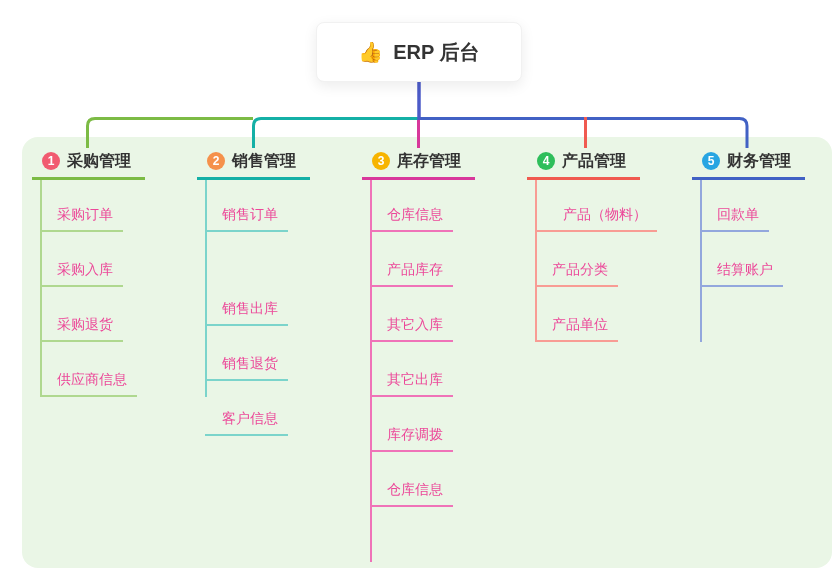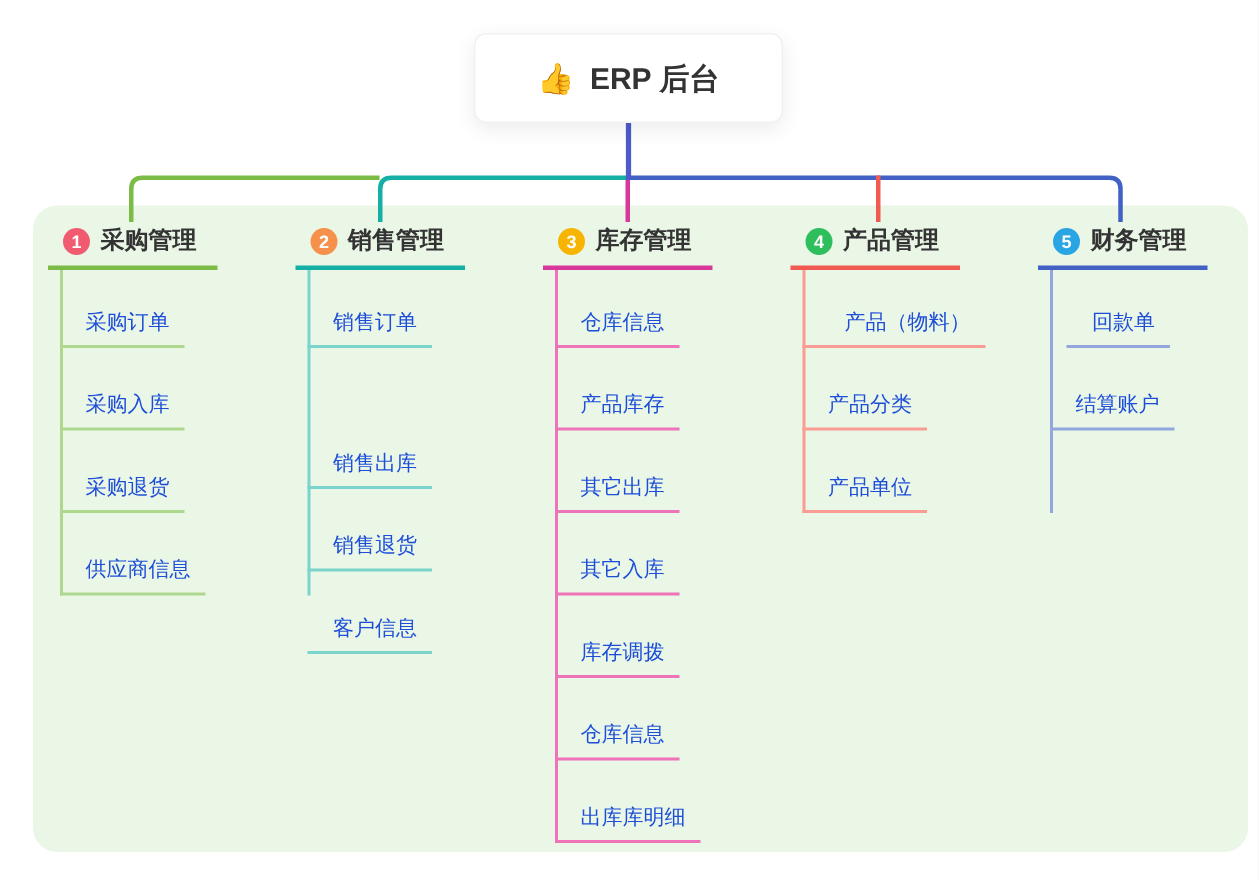--- a/index.html
+++ b/index.html
@@ -50,7 +50,7 @@
     width:-moz-fit-content;width:fit-content;
     padding:0 10px 6px 17px;
     border-bottom:2px solid #ccc;
-    font-size:14px;color:#1d4ed8;white-space:nowrap;
+    font-size:14px;color:#ec4899;white-space:nowrap;
   }
 </style>
 </head>

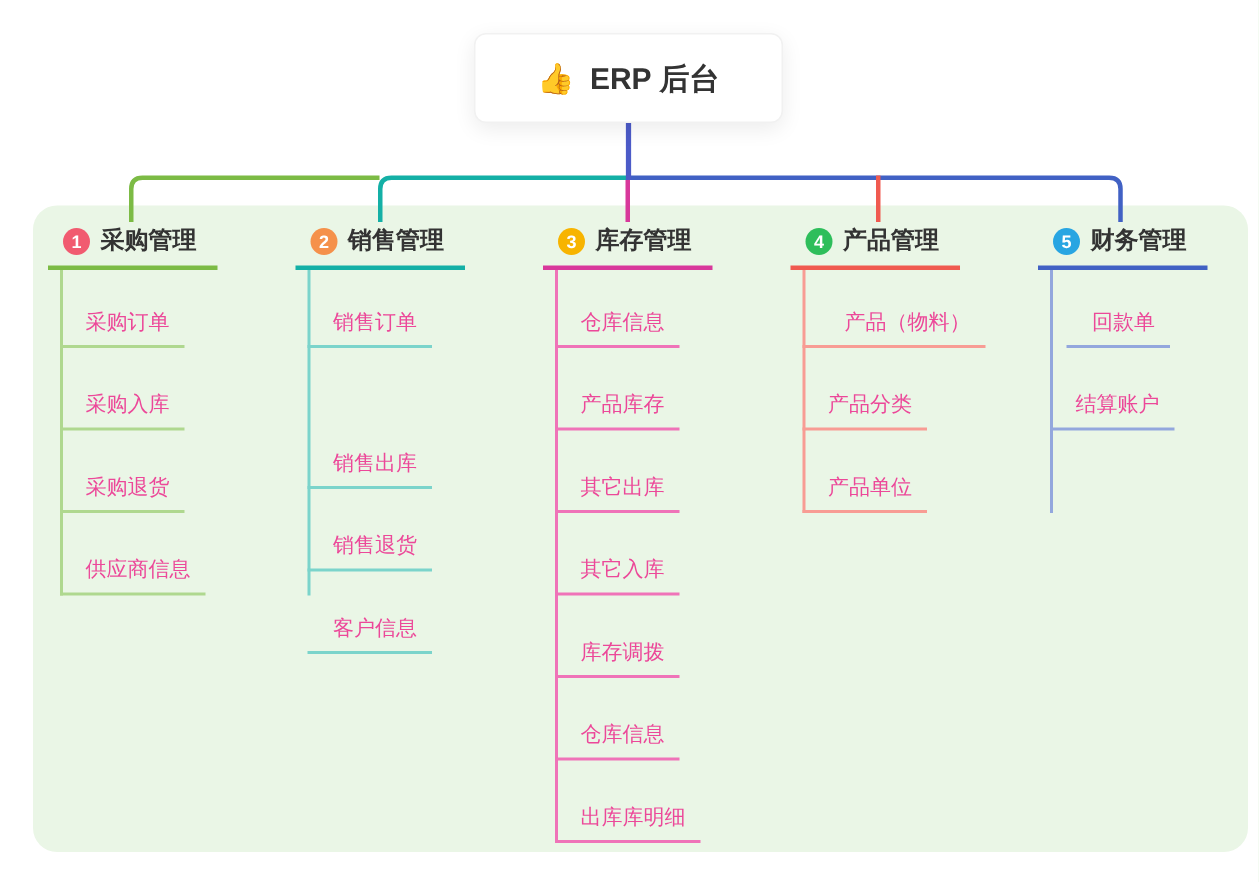--- a/index.html
+++ b/index.html
@@ -137,7 +137,7 @@
     </div>
     <div class="spine" style="background: rgb(147, 167, 221); height: 162px;"></div>
     <div class="children">
-      <div class="child-row" style="border-bottom-color: rgb(147, 167, 221); margin-left: 11px;">回款单</div>
+      <div class="child-row" style="border-bottom-color: rgb(147, 167, 221);">回款单</div>
       <div class="child-row" style="border-bottom-color: rgb(147, 167, 221);">结算账户</div>
     </div>
   </div>

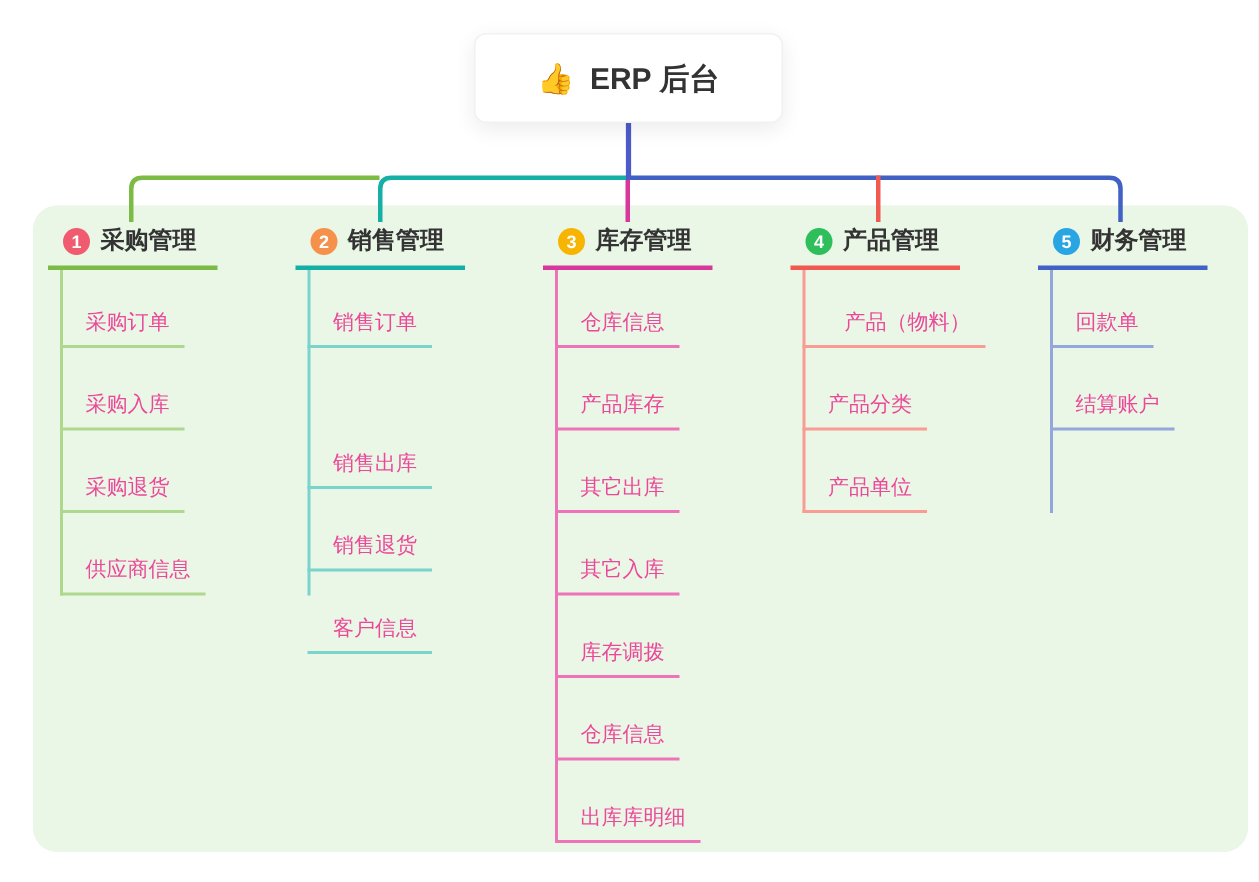--- a/index.html
+++ b/index.html
@@ -109,8 +109,8 @@
     <div class="children">
       <div class="child-row" style="border-bottom-color: rgb(239, 115, 184);">仓库信息</div>
       <div class="child-row" style="border-bottom-color: rgb(239, 115, 184);">产品库存</div>
+      <div class="child-row" style="border-bottom-color: rgb(239, 115, 184);">其它入库</div>
       <div class="child-row" style="border-bottom-color: rgb(239, 115, 184);">其它出库</div>
-      <div class="child-row" style="border-bottom-color: rgb(239, 115, 184);">其它入库</div>
       <div class="child-row" style="border-bottom-color: rgb(239, 115, 184);">库存调拨</div>
       <div class="child-row" style="border-bottom-color: rgb(239, 115, 184);">仓库信息</div>
       <div class="child-row" style="border-bottom-color: rgb(239, 115, 184);">出库库明细</div>

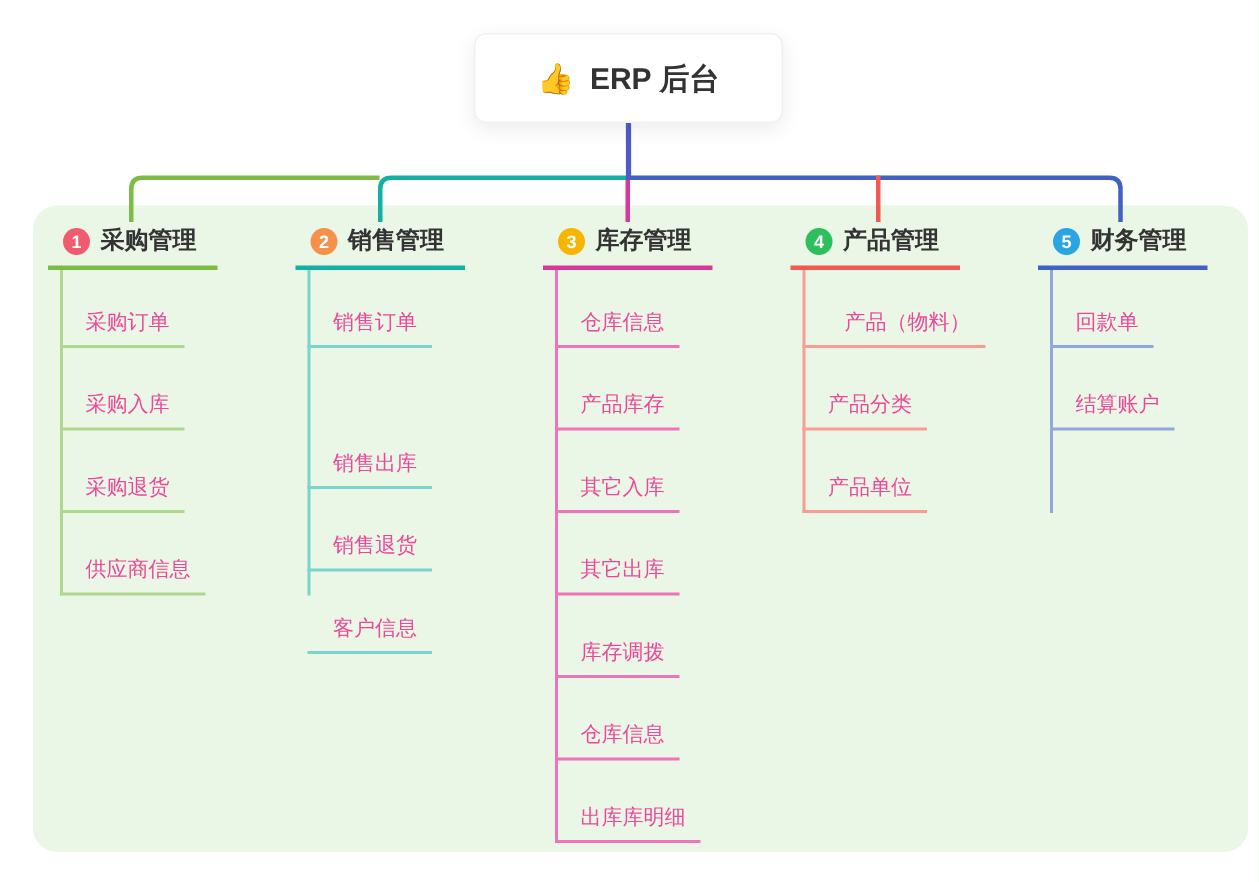--- a/index.html
+++ b/index.html
@@ -113,7 +113,6 @@
       <div class="child-row" style="border-bottom-color: rgb(239, 115, 184);">其它出库</div>
       <div class="child-row" style="border-bottom-color: rgb(239, 115, 184);">库存调拨</div>
       <div class="child-row" style="border-bottom-color: rgb(239, 115, 184);">仓库信息</div>
-      <div class="child-row" style="border-bottom-color: rgb(239, 115, 184);">出库库明细</div>
     </div>
   </div>
 

